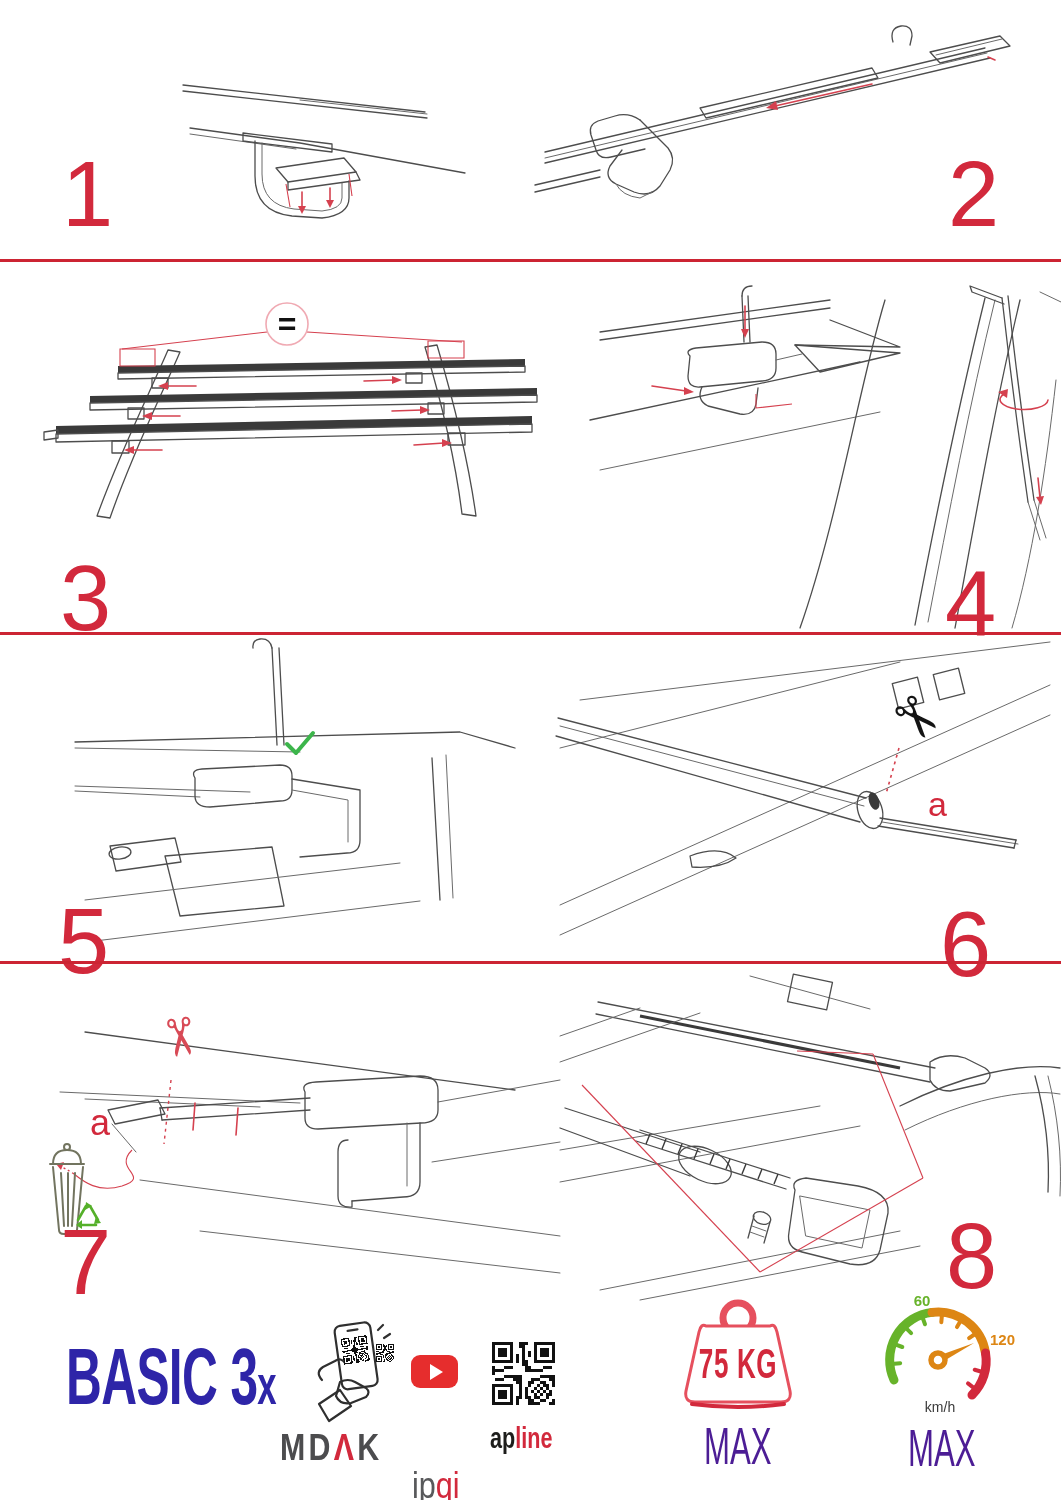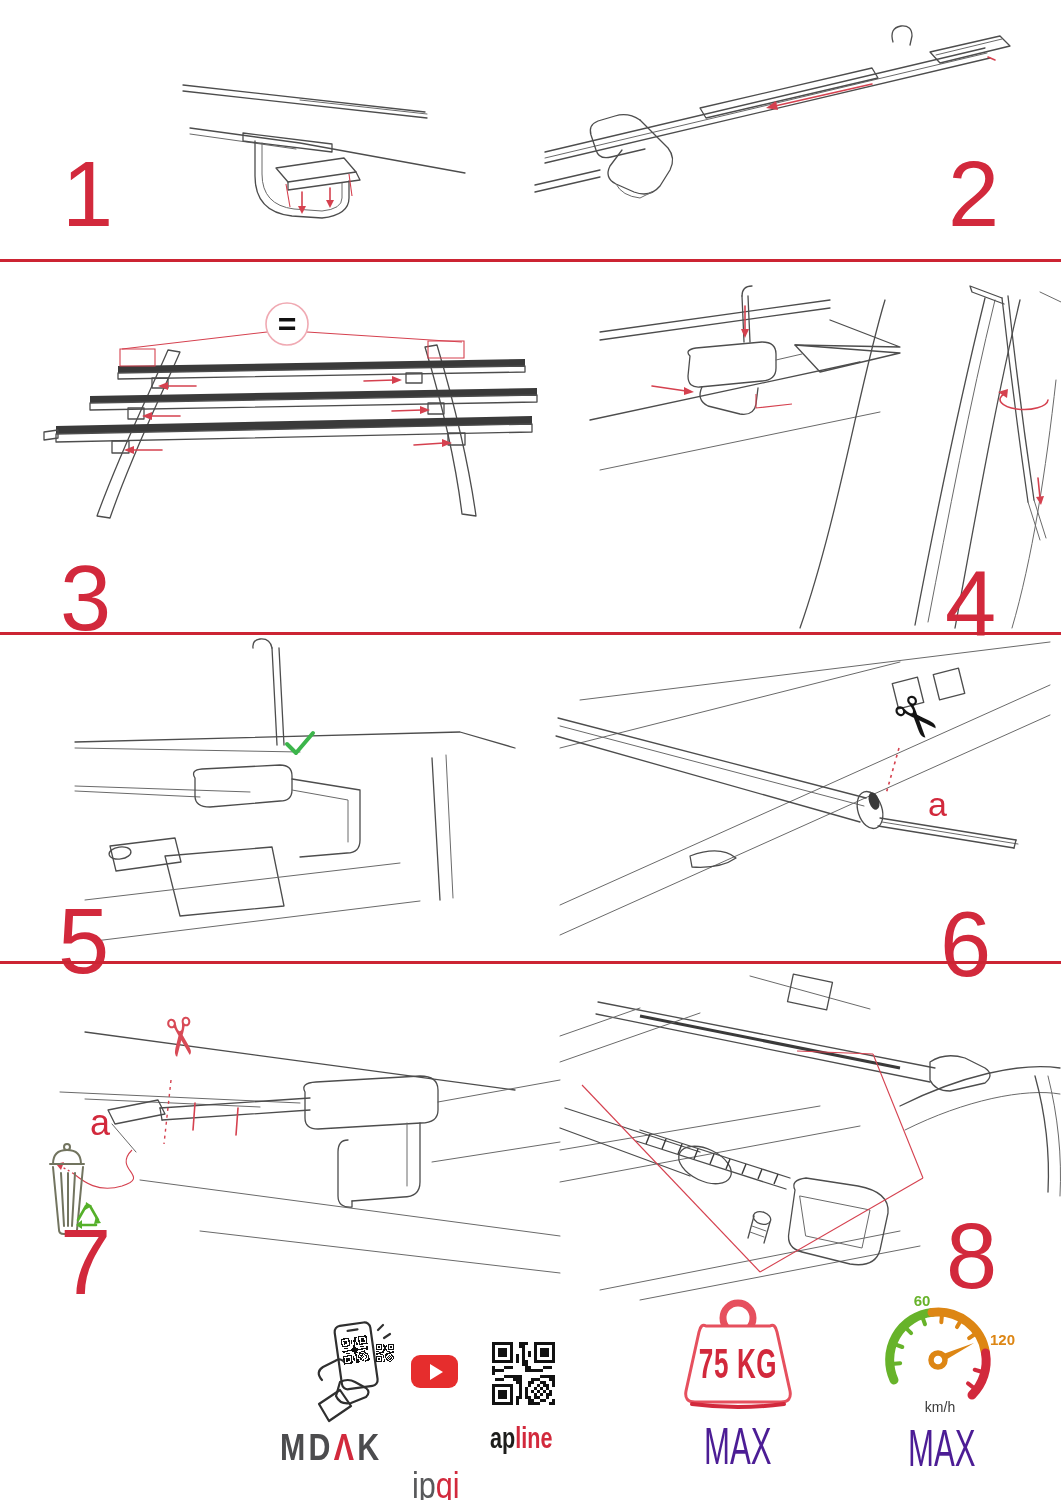--- a/index.html
+++ b/index.html
@@ -314,6 +314,11 @@
   </svg>
   <div class="stepnum" style="left:946px;top:1210px">8</div>
 
+  <div class="brand-title">
+    <span class="cond" style="transform:scaleX(.62)">
+      <span class="big">BASIC 3</span><span class="small">x</span>
+    </span>
+  </div>
 
   <svg style="left:310px;top:1318px;width:92px;height:106px" viewBox="0 0 92 106">
     <g stroke="#2f2f2f" stroke-width="2.2" fill="none" stroke-linecap="round" stroke-linejoin="round">

